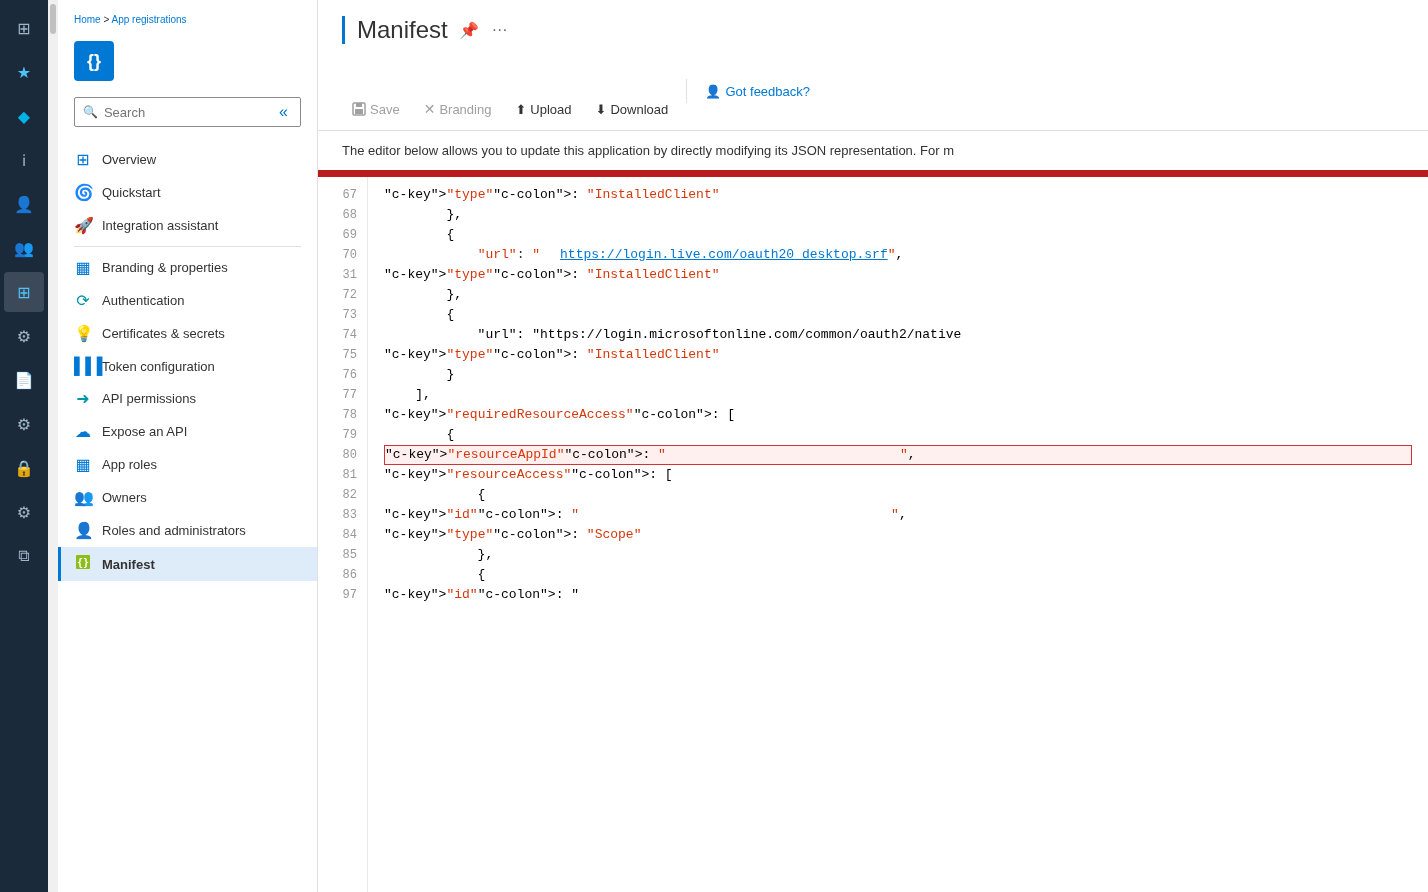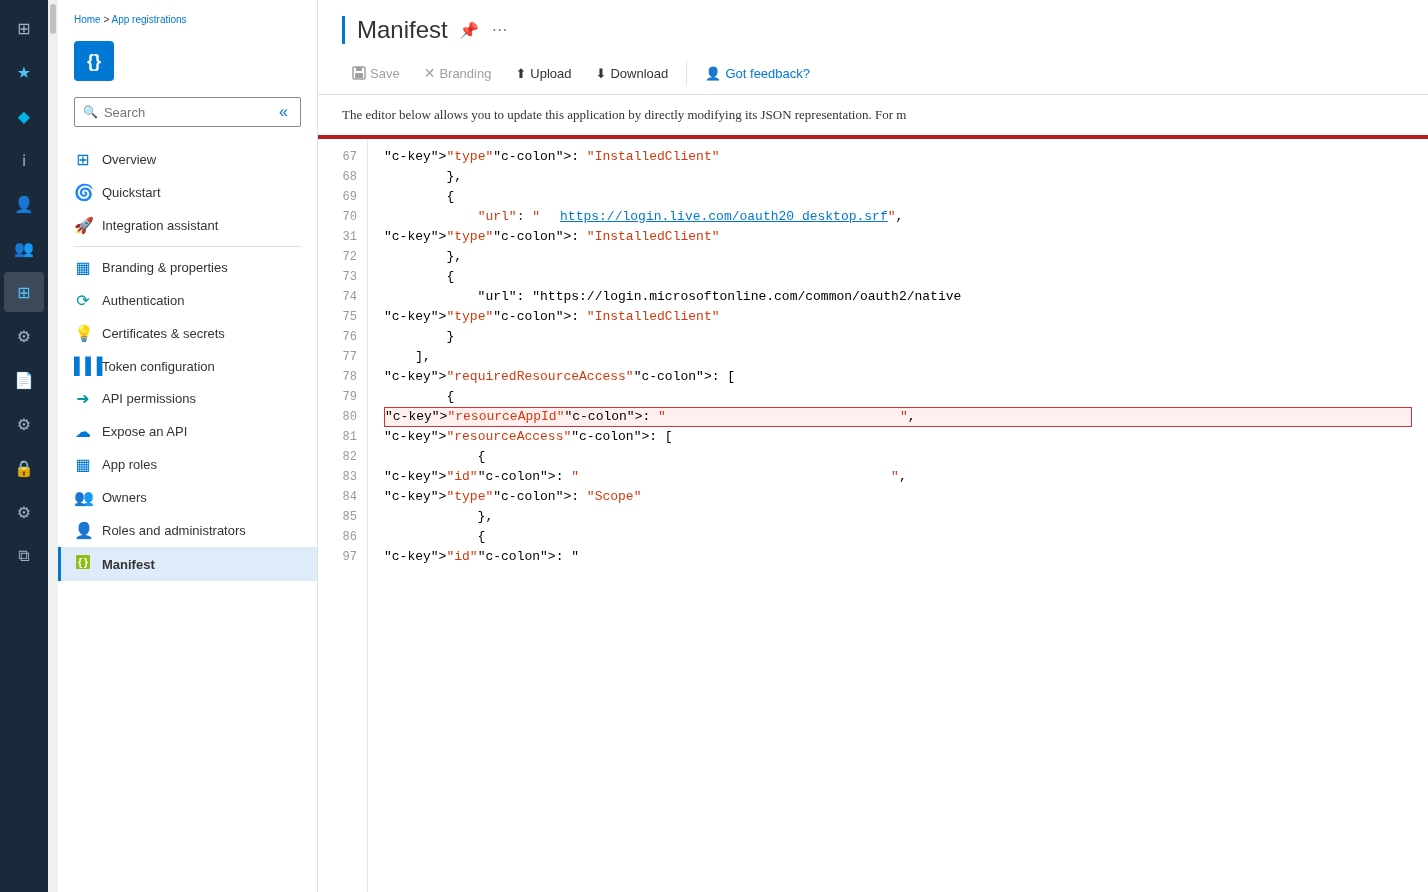--- a/index.html
+++ b/index.html
@@ -190,6 +190,7 @@
       border: none;
       cursor: pointer;
       border-radius: 2px;
+      margin-top: 36px;
     }
     .toolbar-btn.disabled { color: #a0a0a0; cursor: default; }
     .toolbar-separator {

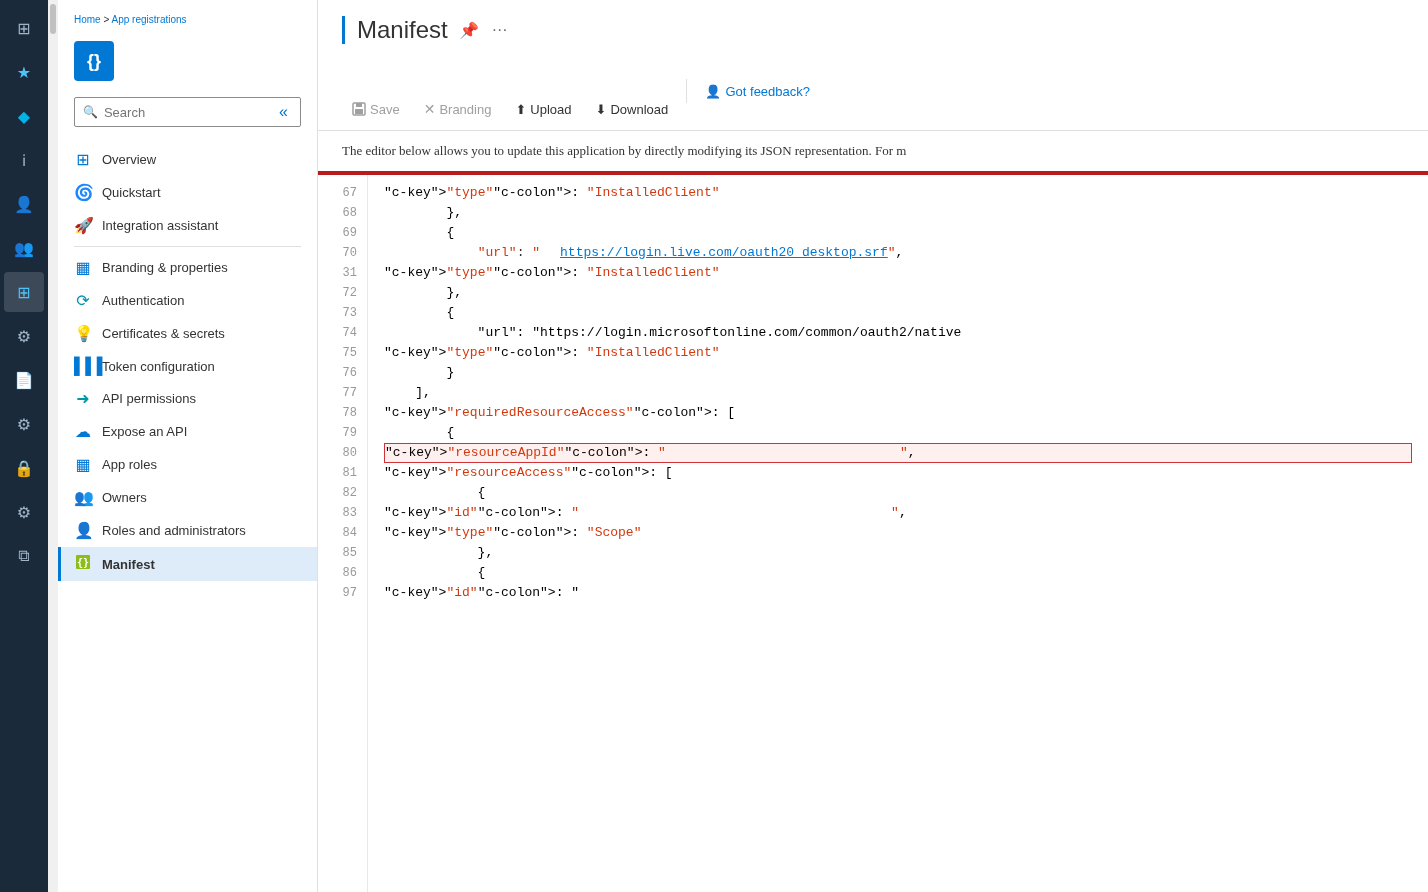--- a/index.html
+++ b/index.html
@@ -213,8 +213,7 @@
       padding: 12px 24px;
       font-size: 13px;
       color: #333;
-      border-bottom: 4px solid #b91c1c;
-      font-family: Liberation Serif, serif;
+      border-bottom: 7px solid #b91c1c;
     }
 
     

